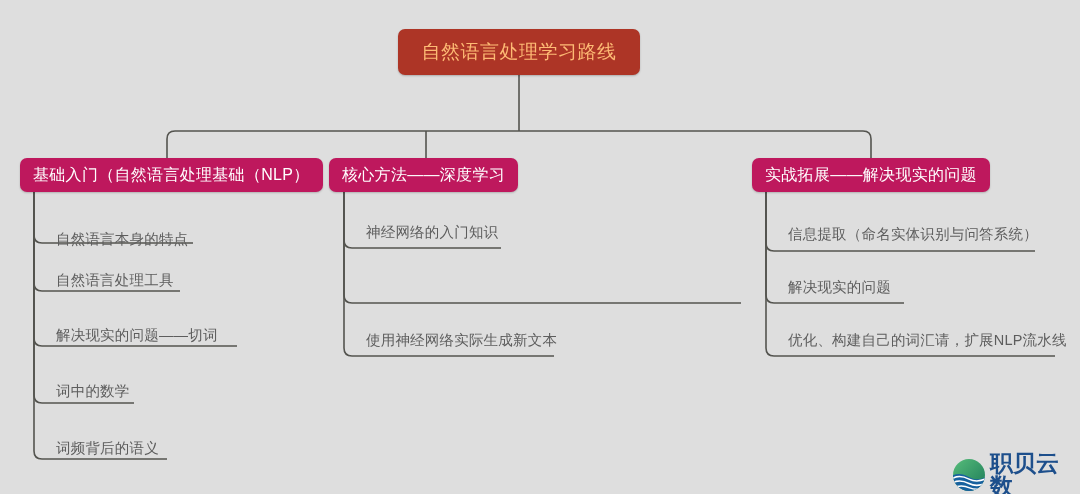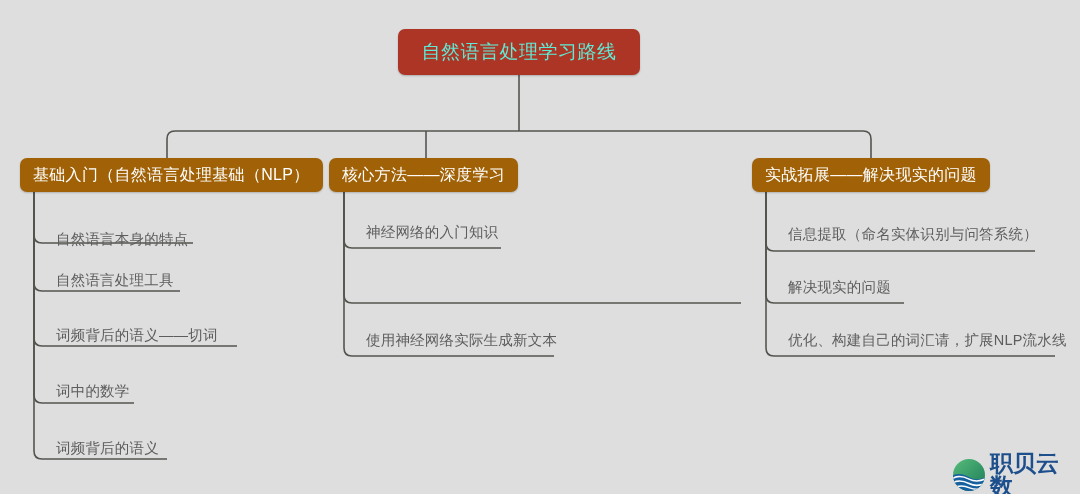--- a/index.html
+++ b/index.html
@@ -42,7 +42,7 @@
     display: flex;
     align-items: center;
     justify-content: center;
-    color: #5eead4;
+    color: #fdba74;
     font-size: 19px;
     letter-spacing: 0.5px;
     box-shadow: 0 1px 2px rgba(0,0,0,0.22);

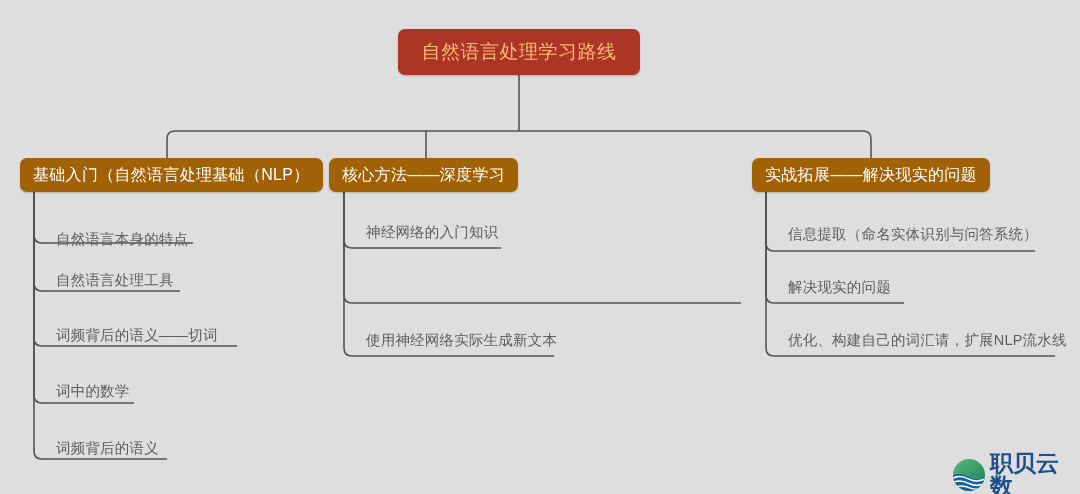--- a/index.html
+++ b/index.html
@@ -52,7 +52,7 @@
     position: absolute;
     box-sizing: border-box;
     height: 34px;
-    background: #a16207;
+    background: #be185d;
     border-radius: 7px;
     display: flex;
     align-items: center;

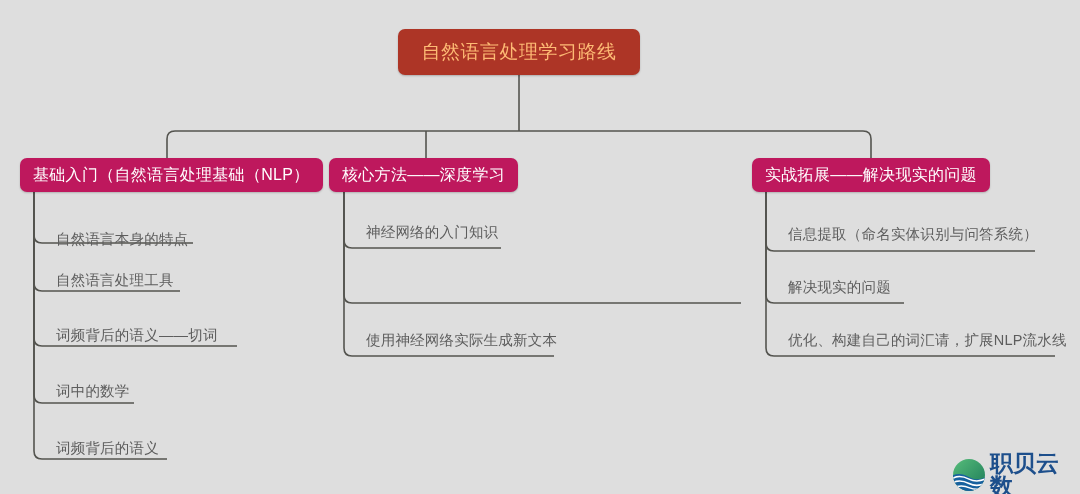--- a/index.html
+++ b/index.html
@@ -146,7 +146,7 @@
 
   <div class="leaf" style="left:56px;  top:219px;margin-top:12px;">自然语言本身的特点</div>
   <div class="leaf" style="left:56px;  top:272px;">自然语言处理工具</div>
-  <div class="leaf" style="left:56px;  top:327px;">词频背后的语义——切词</div>
+  <div class="leaf" style="left:56px;  top:327px;">解决现实的问题——切词</div>
   <div class="leaf" style="left:56px;  top:383px;">词中的数学</div>
   <div class="leaf" style="left:56px;  top:440px;">词频背后的语义</div>
 

